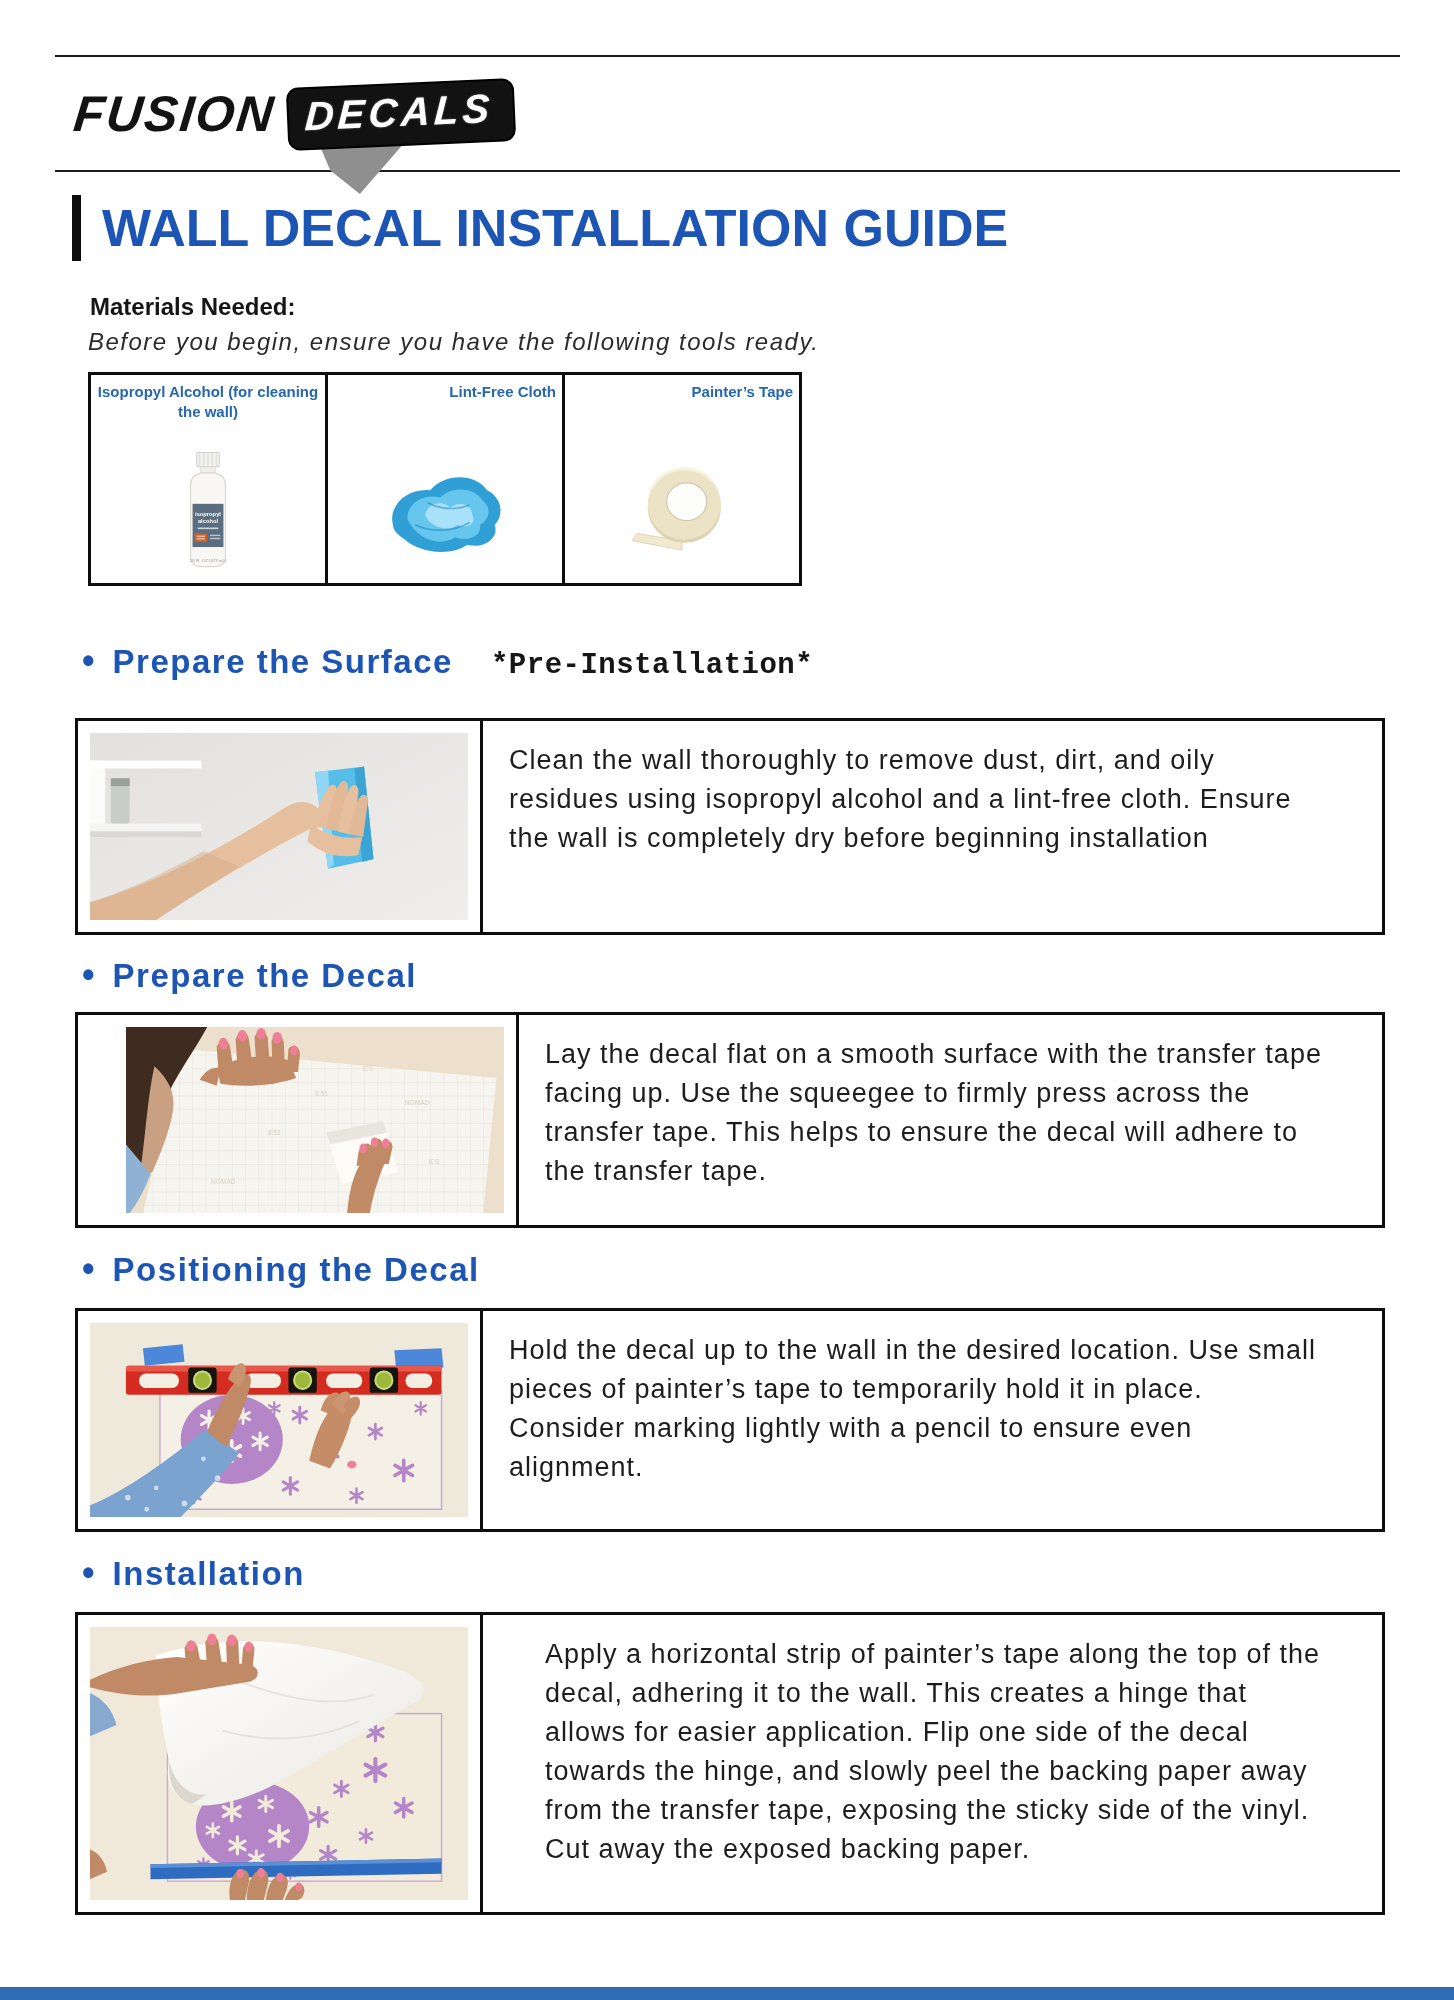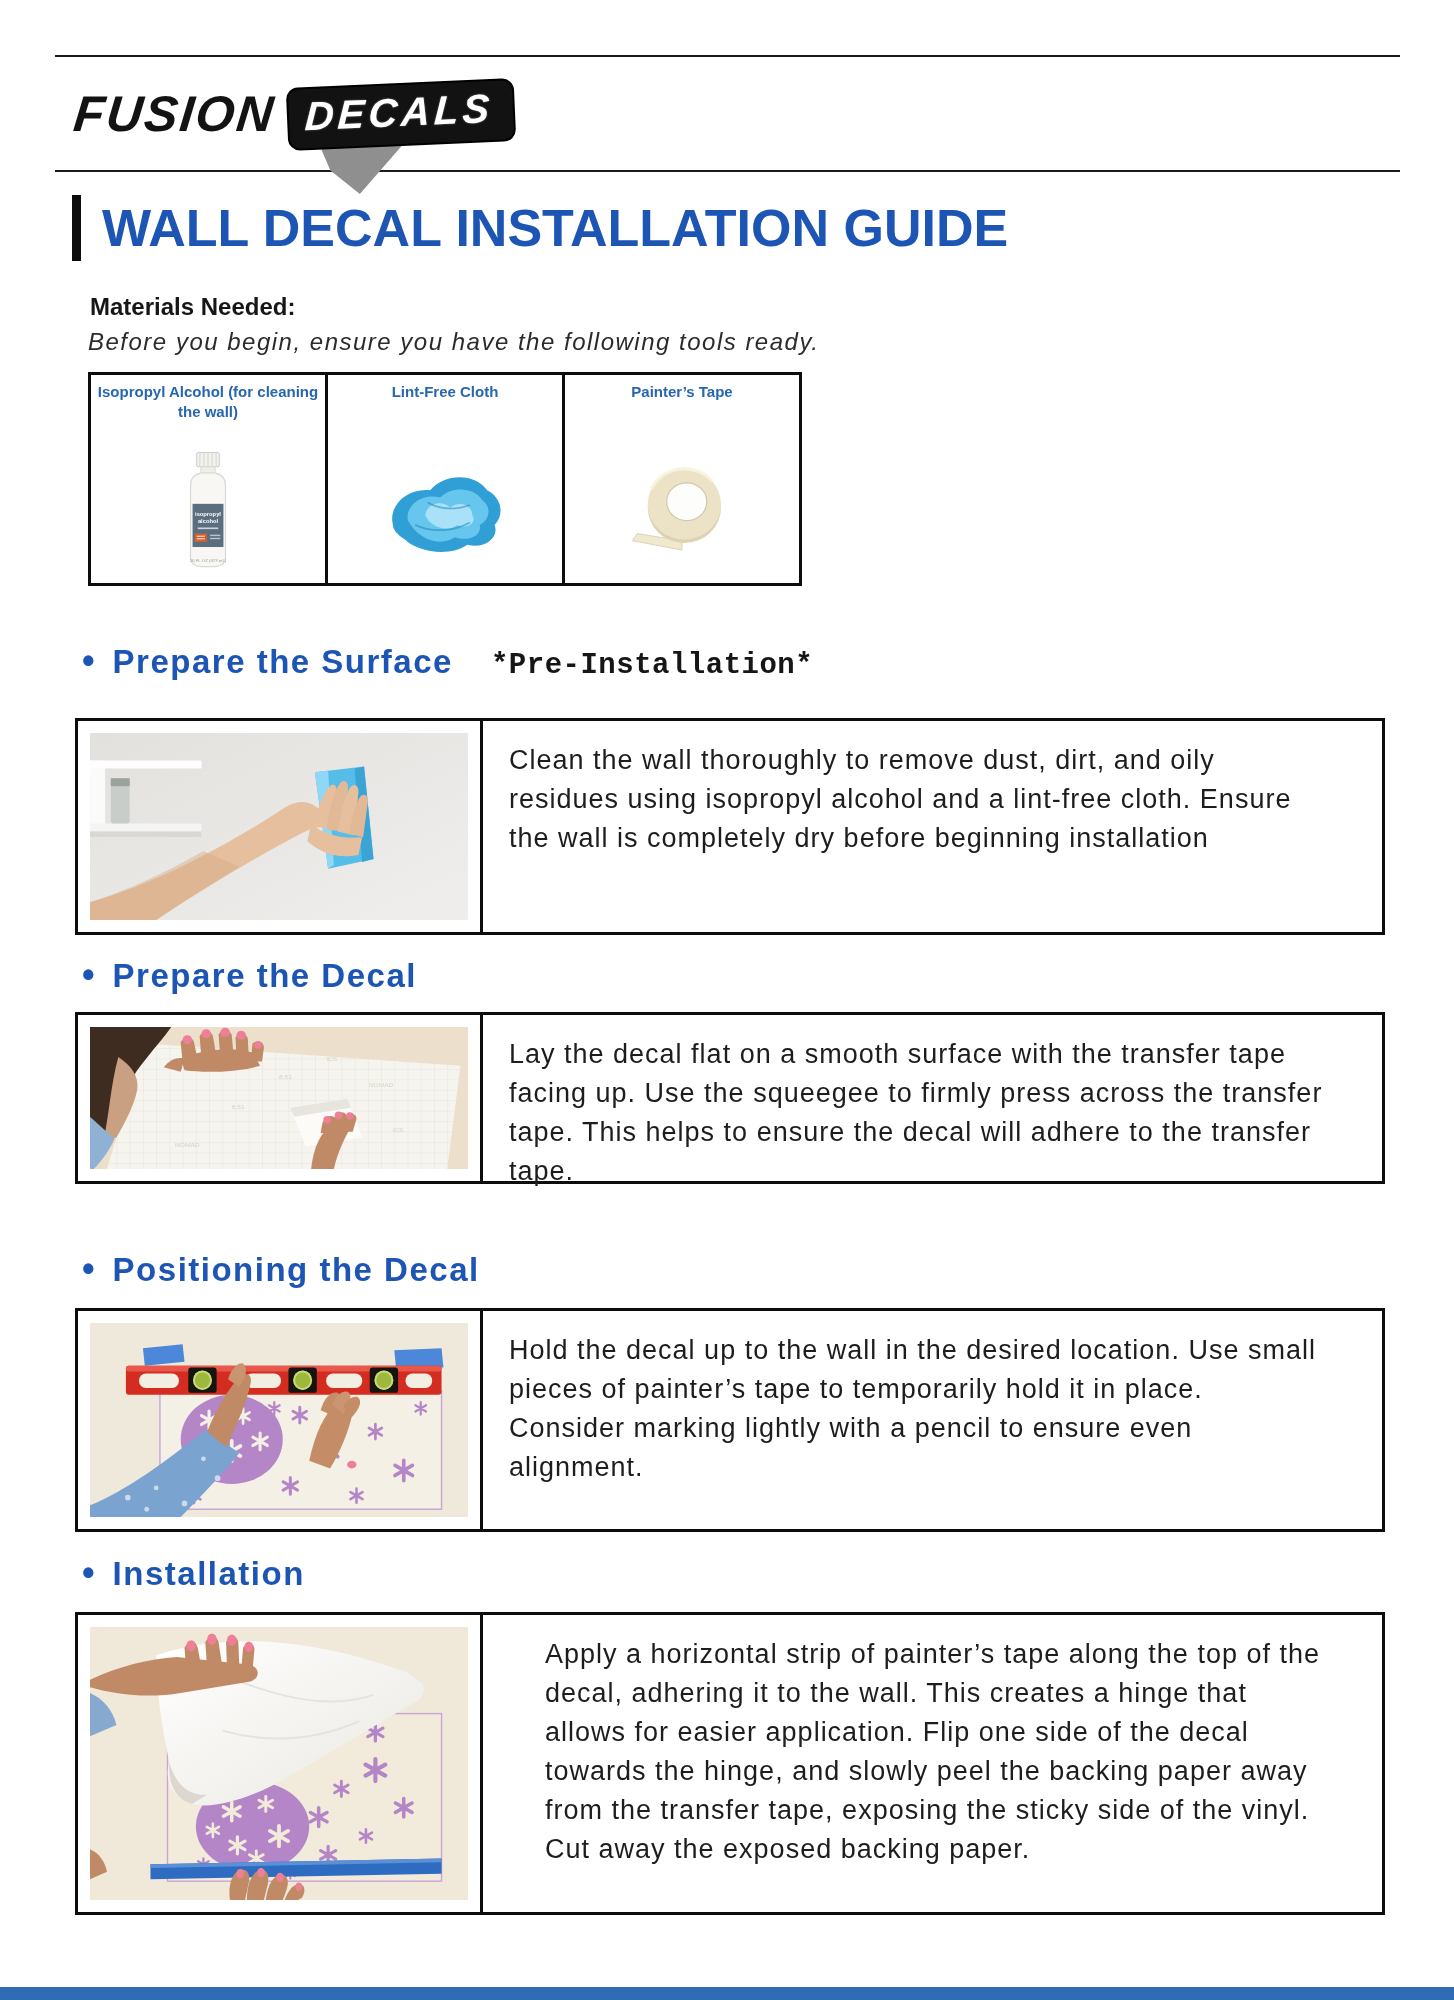--- a/index.html
+++ b/index.html
@@ -34,7 +34,7 @@
   .mat-table{position:absolute;left:88px;top:372px;width:714px;height:214px;
              border:3px solid #0d0d0d;display:flex;background:#fff;box-sizing:border-box;}
   .mat-cell{flex:1;border-right:3px solid #0d0d0d;display:flex;flex-direction:column;
-            align-items:center;padding:7px 6px 4px;min-width:0;}
+            align-items:flex-end;padding:7px 6px 4px;min-width:0;}
   .mat-cell:last-child{border-right:none;}
   .mat-label{font-size:15px;font-weight:bold;color:#2767ae;text-align:center;
              line-height:1.3;min-height:58px;}

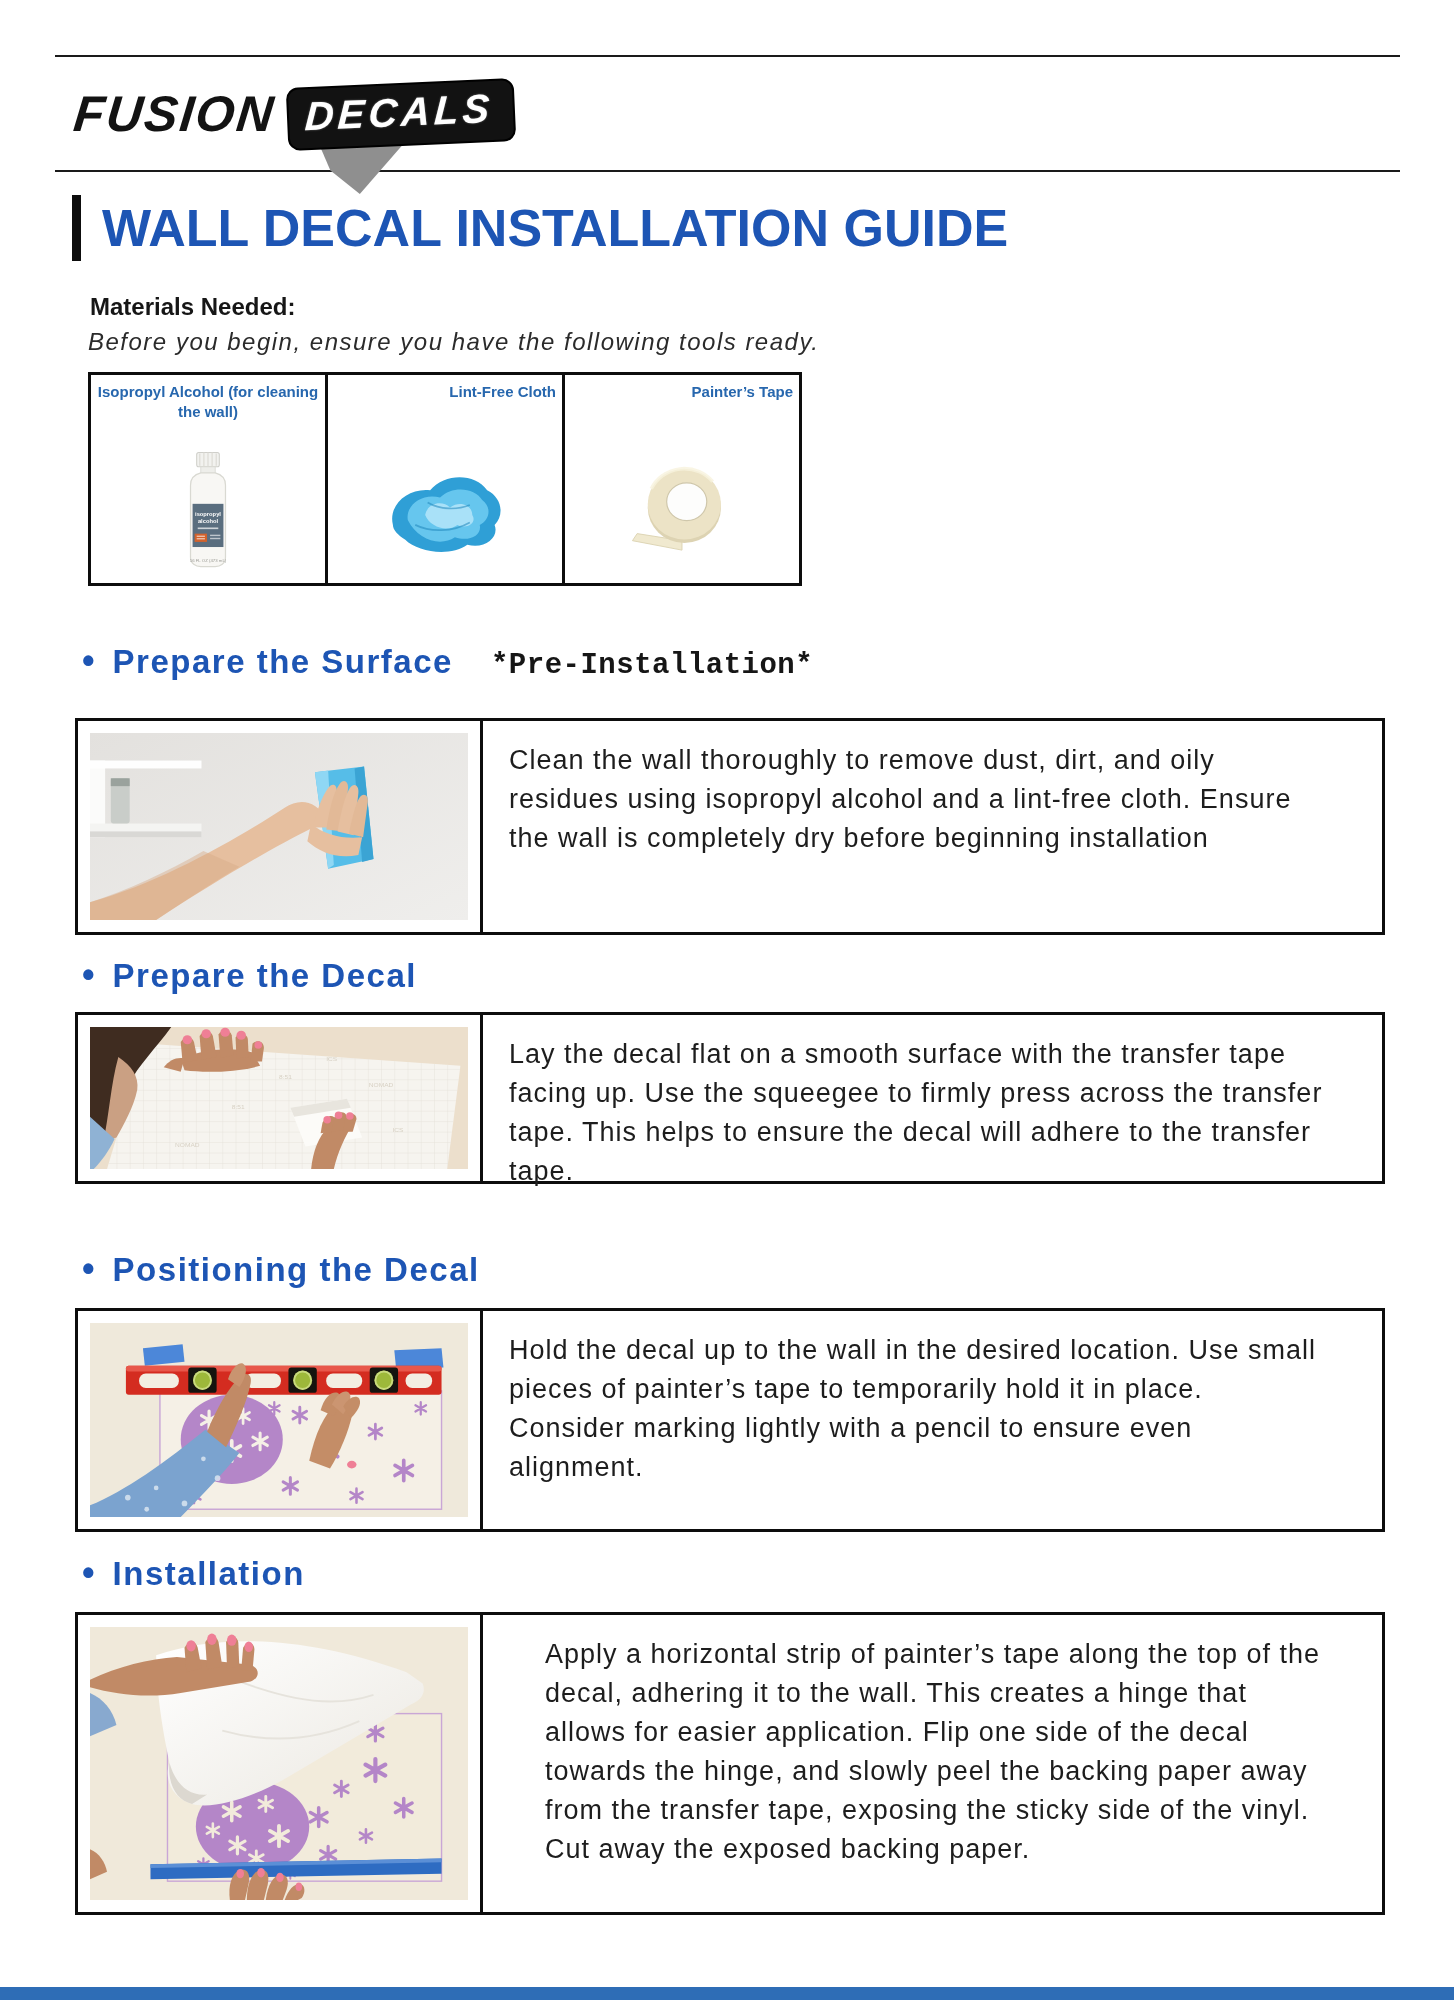--- a/index.html
+++ b/index.html
@@ -51,7 +51,7 @@
   .row{position:absolute;left:75px;width:1310px;border:3px solid #0d0d0d;display:flex;
        background:#fff;box-sizing:border-box;}
   #row1{top:718px;height:217px;}
-  #row2{top:1012px;height:172px;}
+  #row2{top:1012px;height:216px;padding-left:36px;}
   #row3{top:1308px;height:224px;}
   #row4{top:1612px;height:303px;gap:36px;}
   .photo-cell{width:405px;border-right:3px solid #0d0d0d;display:flex;align-items:center;

